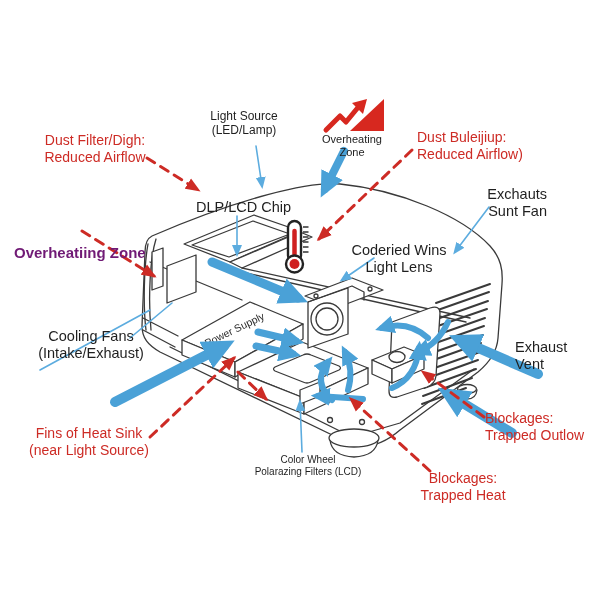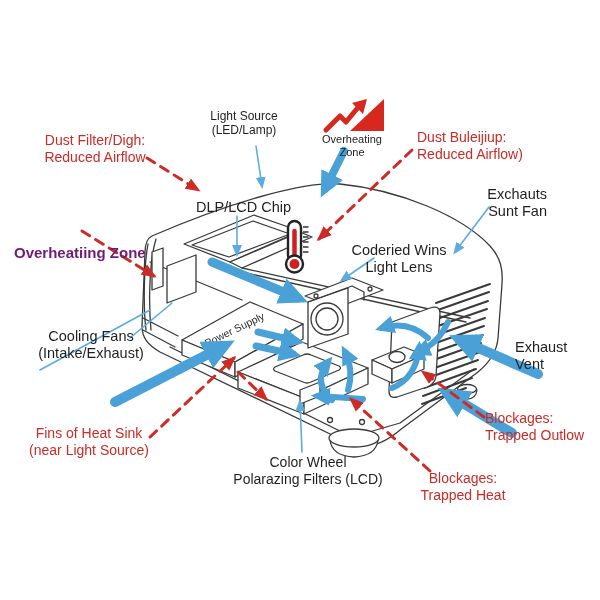--- a/index.html
+++ b/index.html
@@ -27,7 +27,7 @@
   #lbl-cooling{left:20px;top:328px;width:142px;}
   #lbl-exhaust-vent{left:515px;top:339px;}
   #lbl-fins{left:16px;top:425px;width:146px;font-size:14px;}
-  #lbl-color-wheel{left:230px;top:454px;width:156px;font-size:14px;}
+  #lbl-color-wheel{left:230px;top:454px;width:156px;font-size:10px;}
   #lbl-blk-outflow{left:485px;top:410px;width:110px;font-size:14px;}
   #lbl-blk-heat{left:417px;top:470px;width:92px;font-size:14px;text-align:center;}
 </style>

